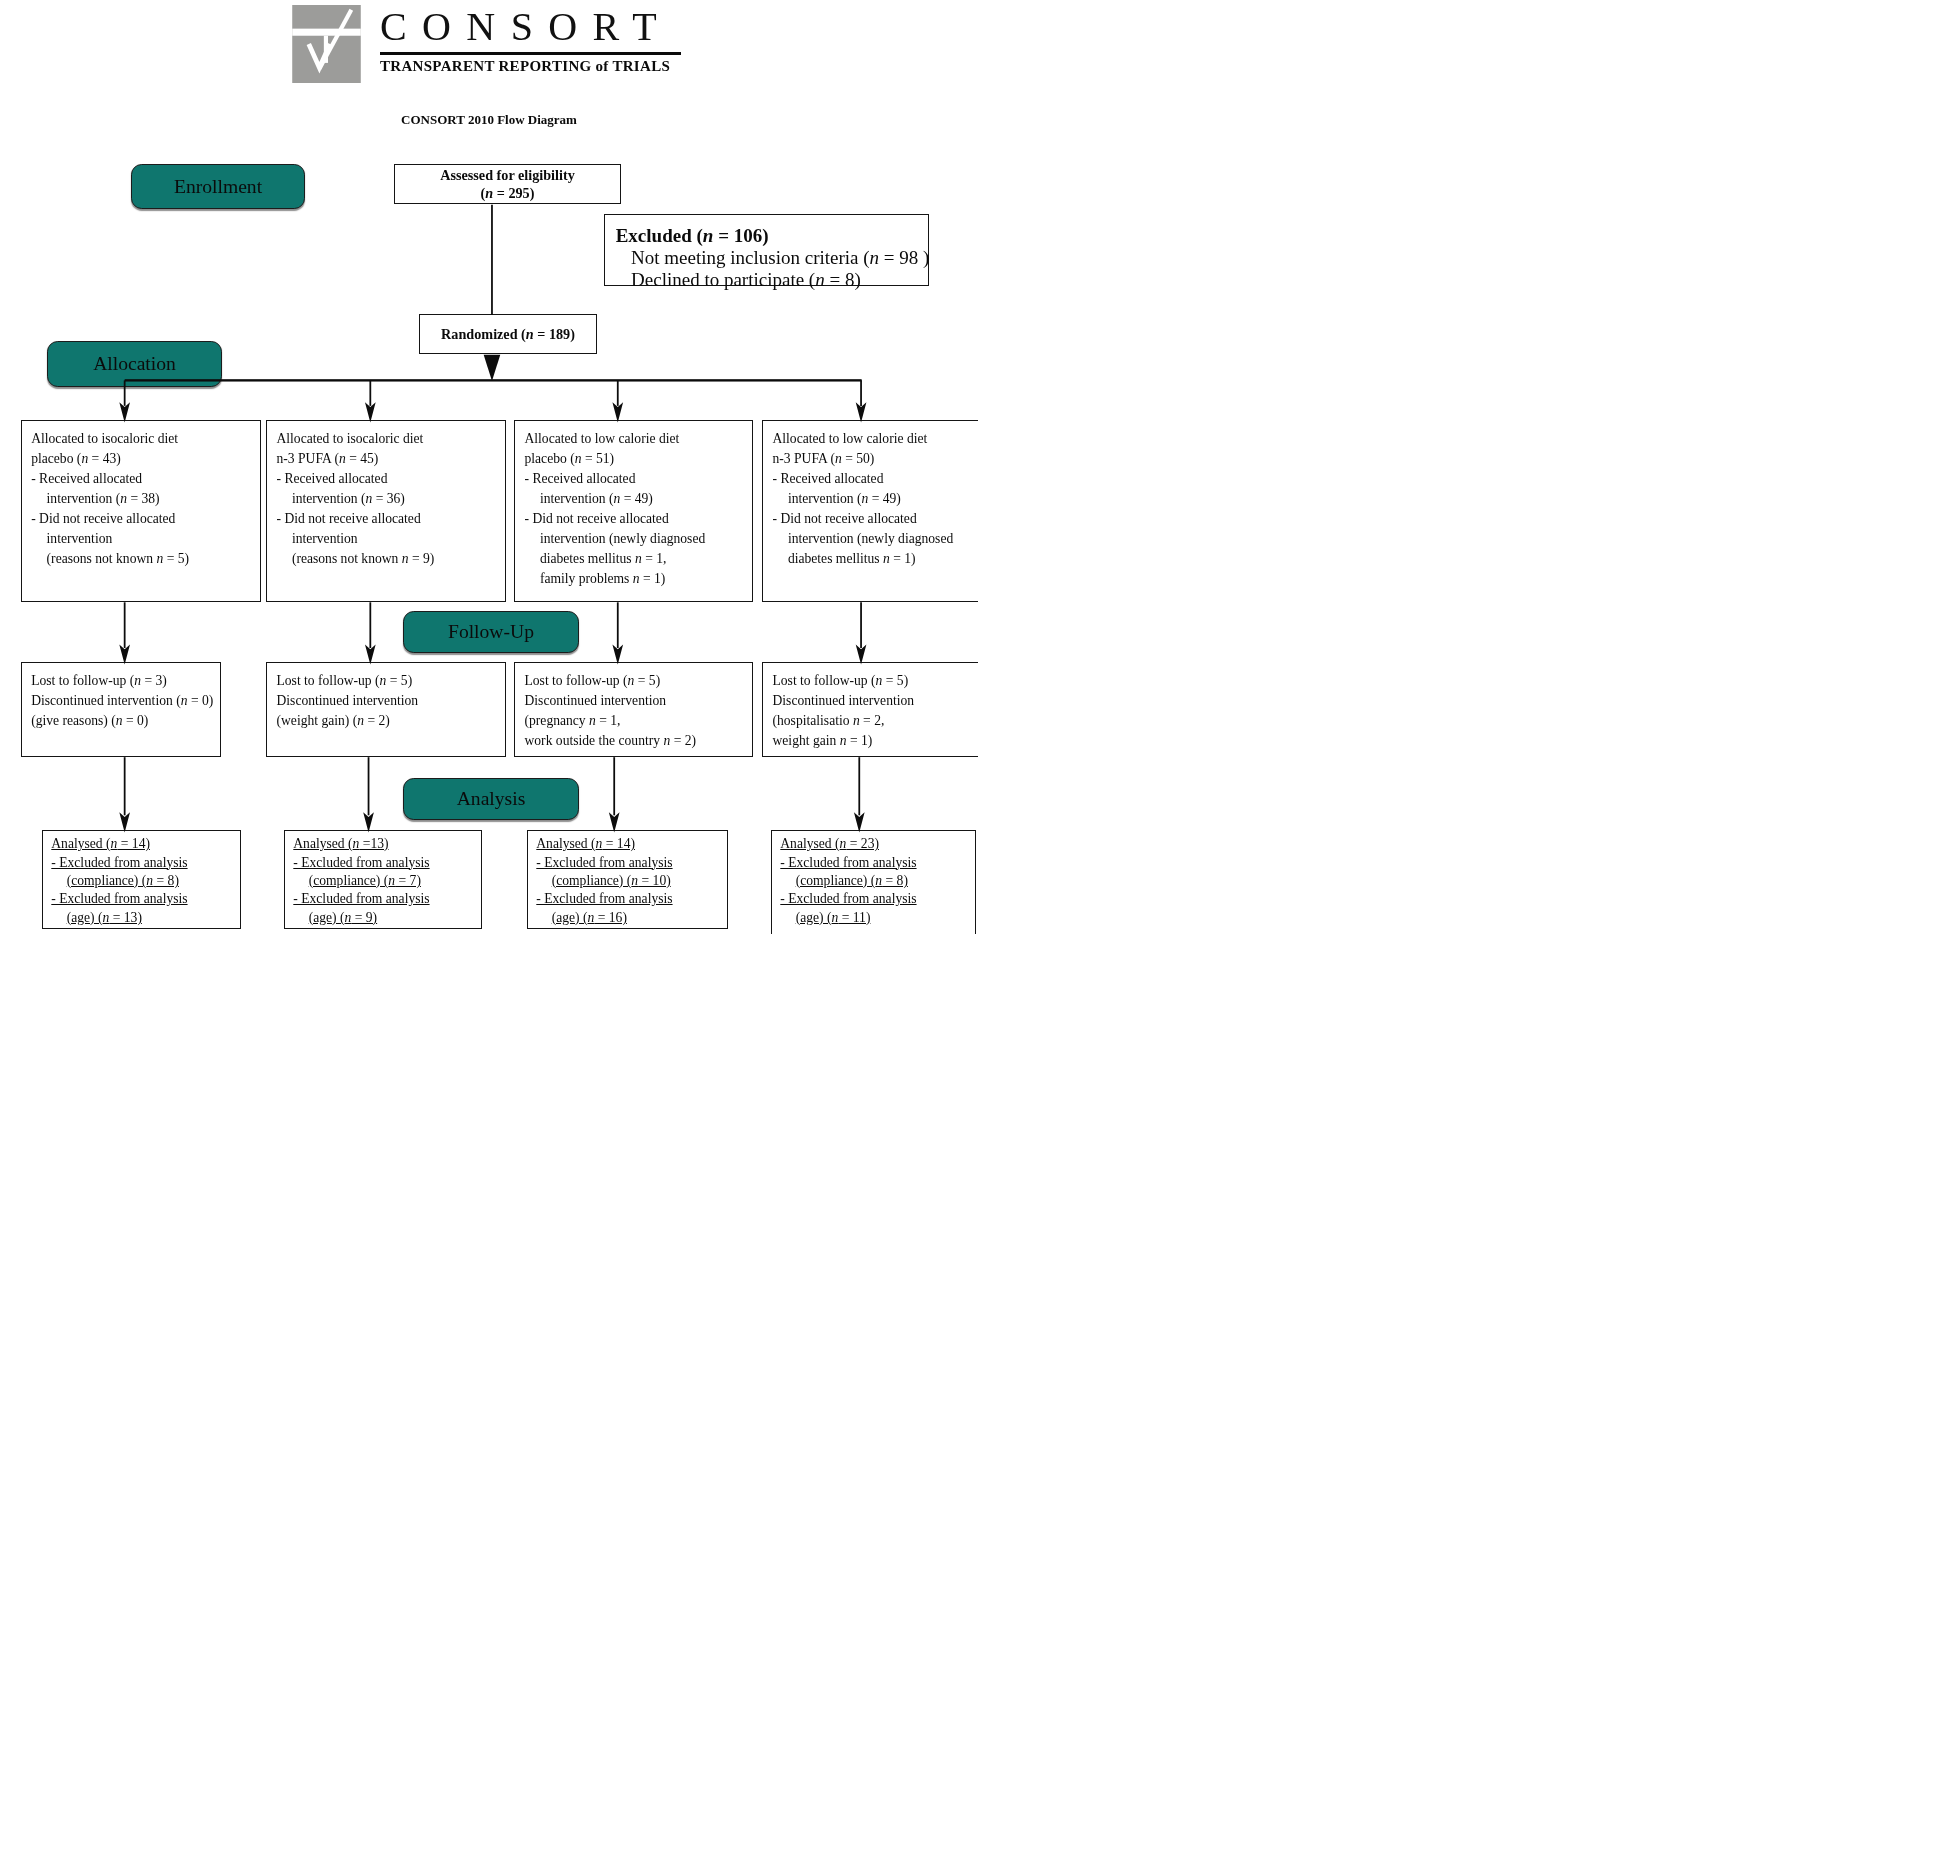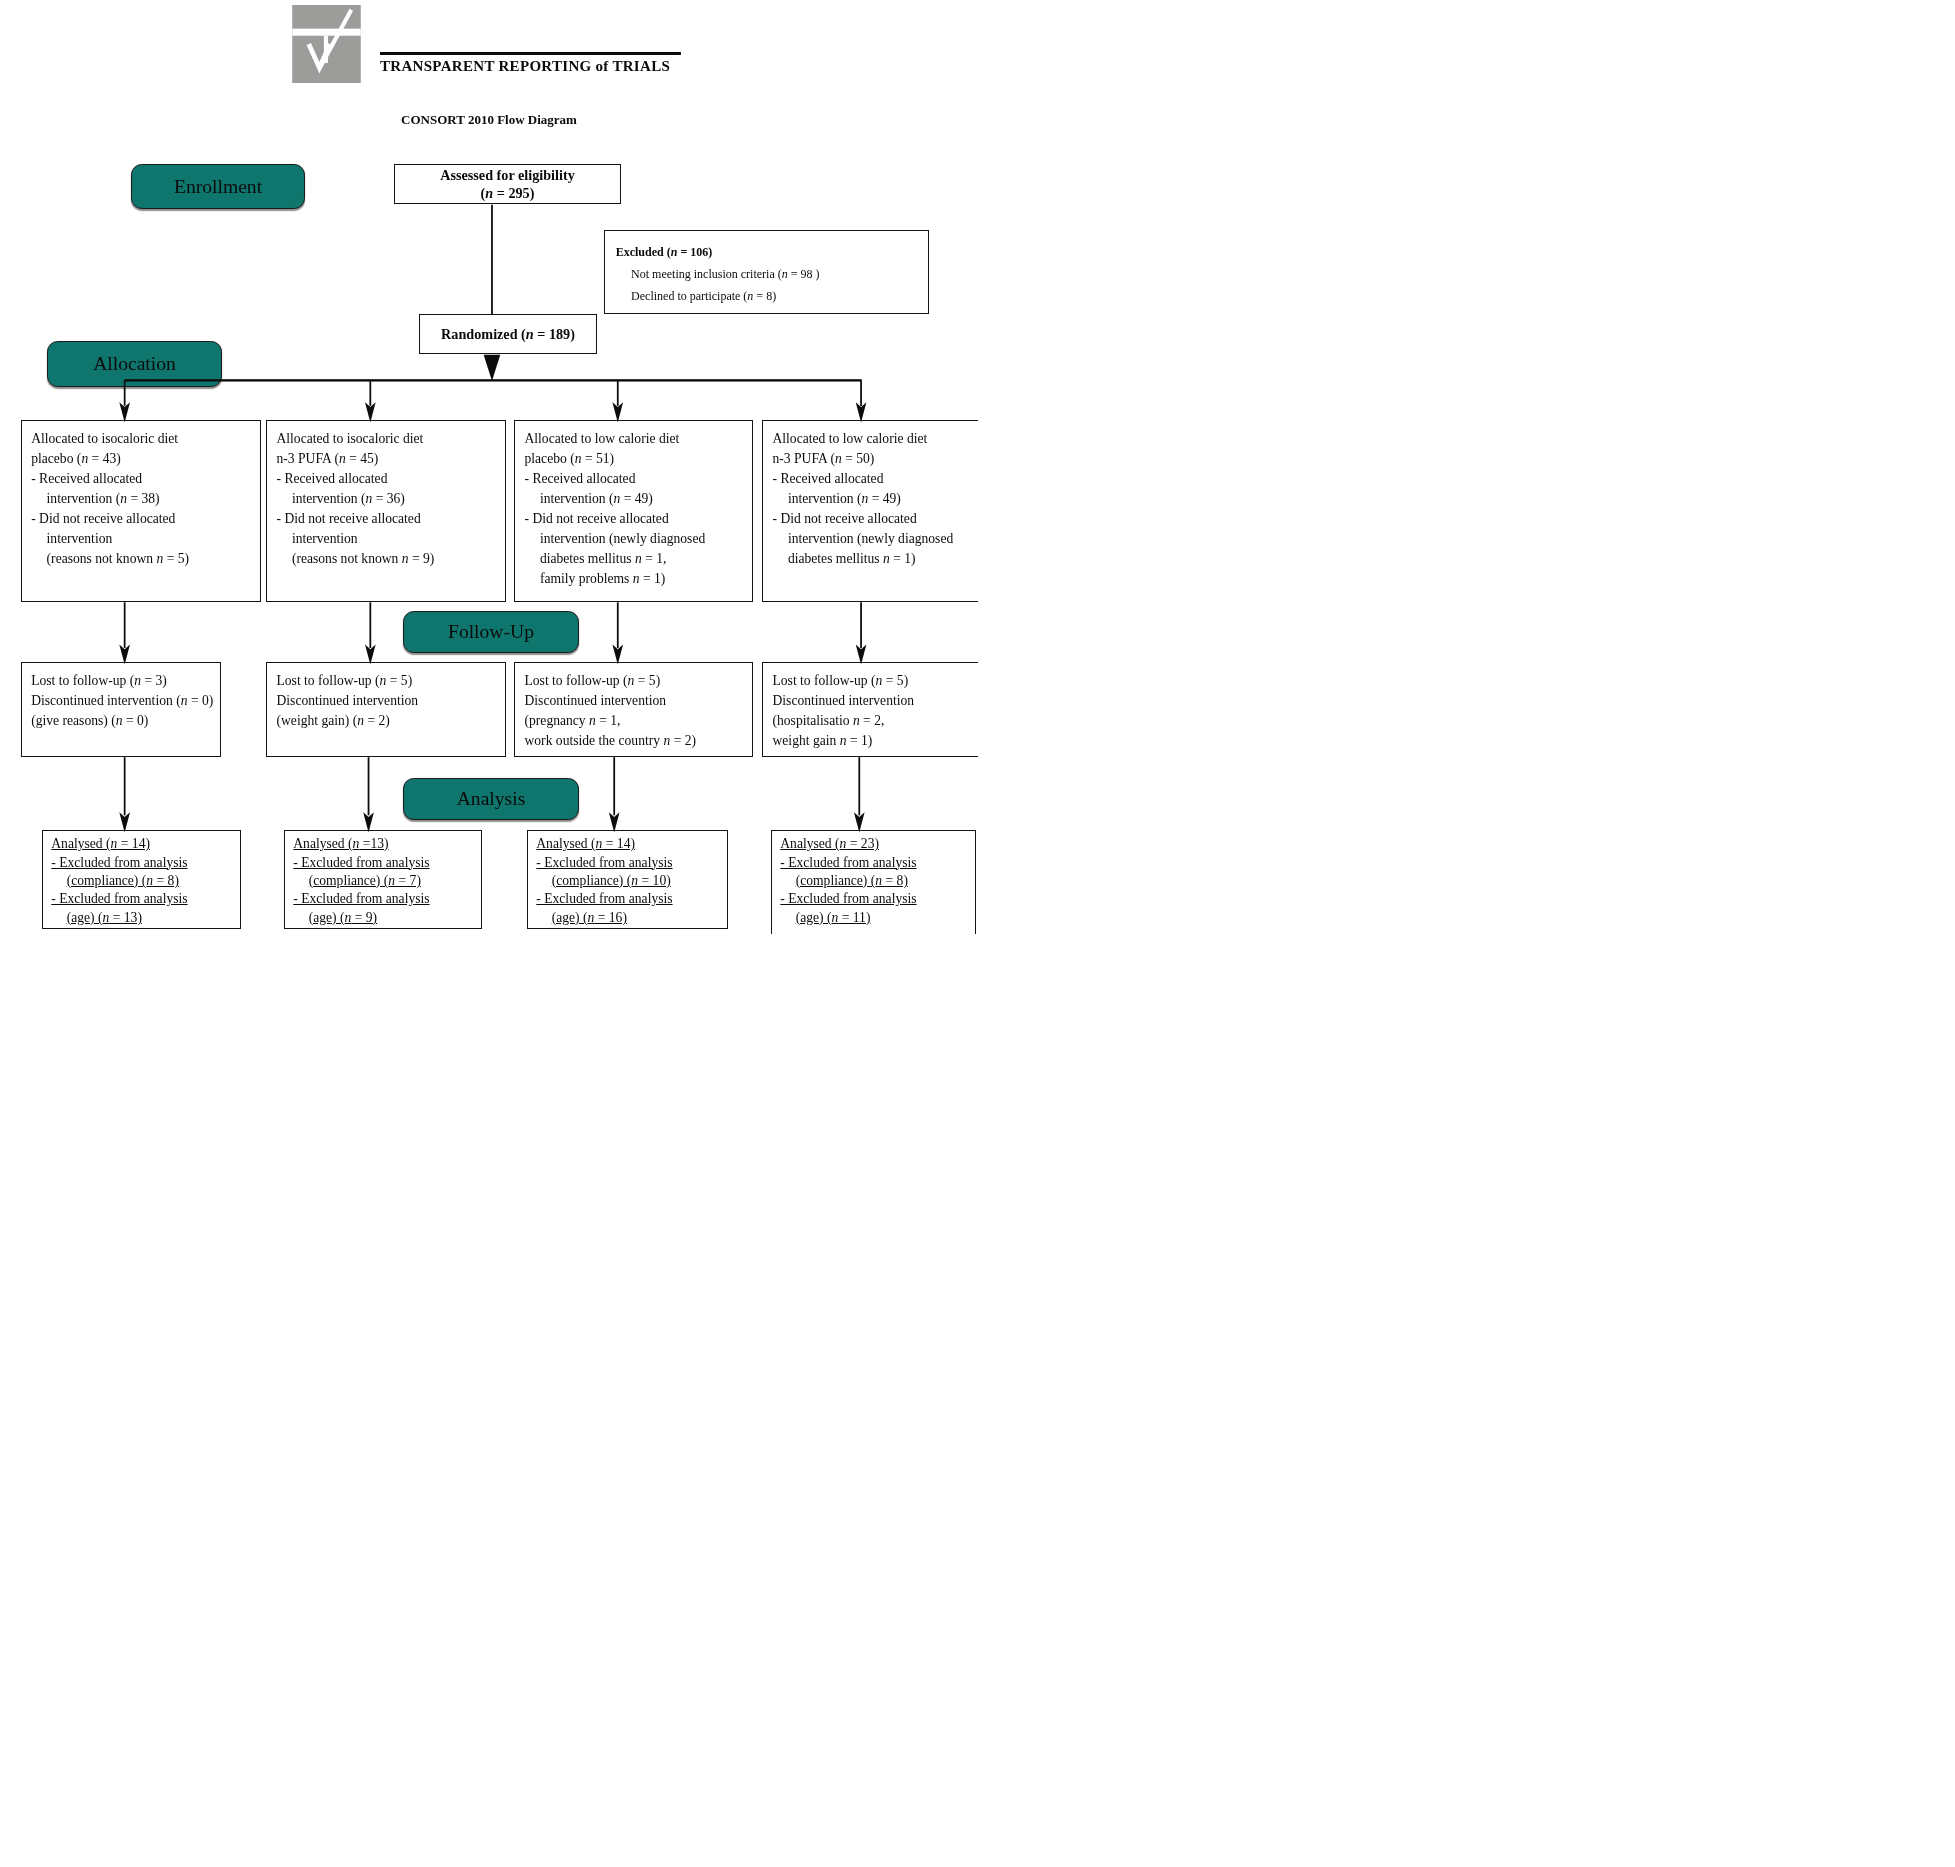--- a/index.html
+++ b/index.html
@@ -73,6 +73,7 @@
     <line x1="57" y1="52" x2="57" y2="98" stroke="#ffffff" stroke-width="7"></line>
     <polyline points="28,66 46,106 64,66" fill="none" stroke="#ffffff" stroke-width="8"></polyline>
   </svg>
+  <div class="wordmark">CONSORT</div>
   <div class="logo-underline"></div>
   <div class="tagline">TRANSPARENT REPORTING of TRIALS</div>
   <div class="main-title">CONSORT 2010 Flow Diagram</div>

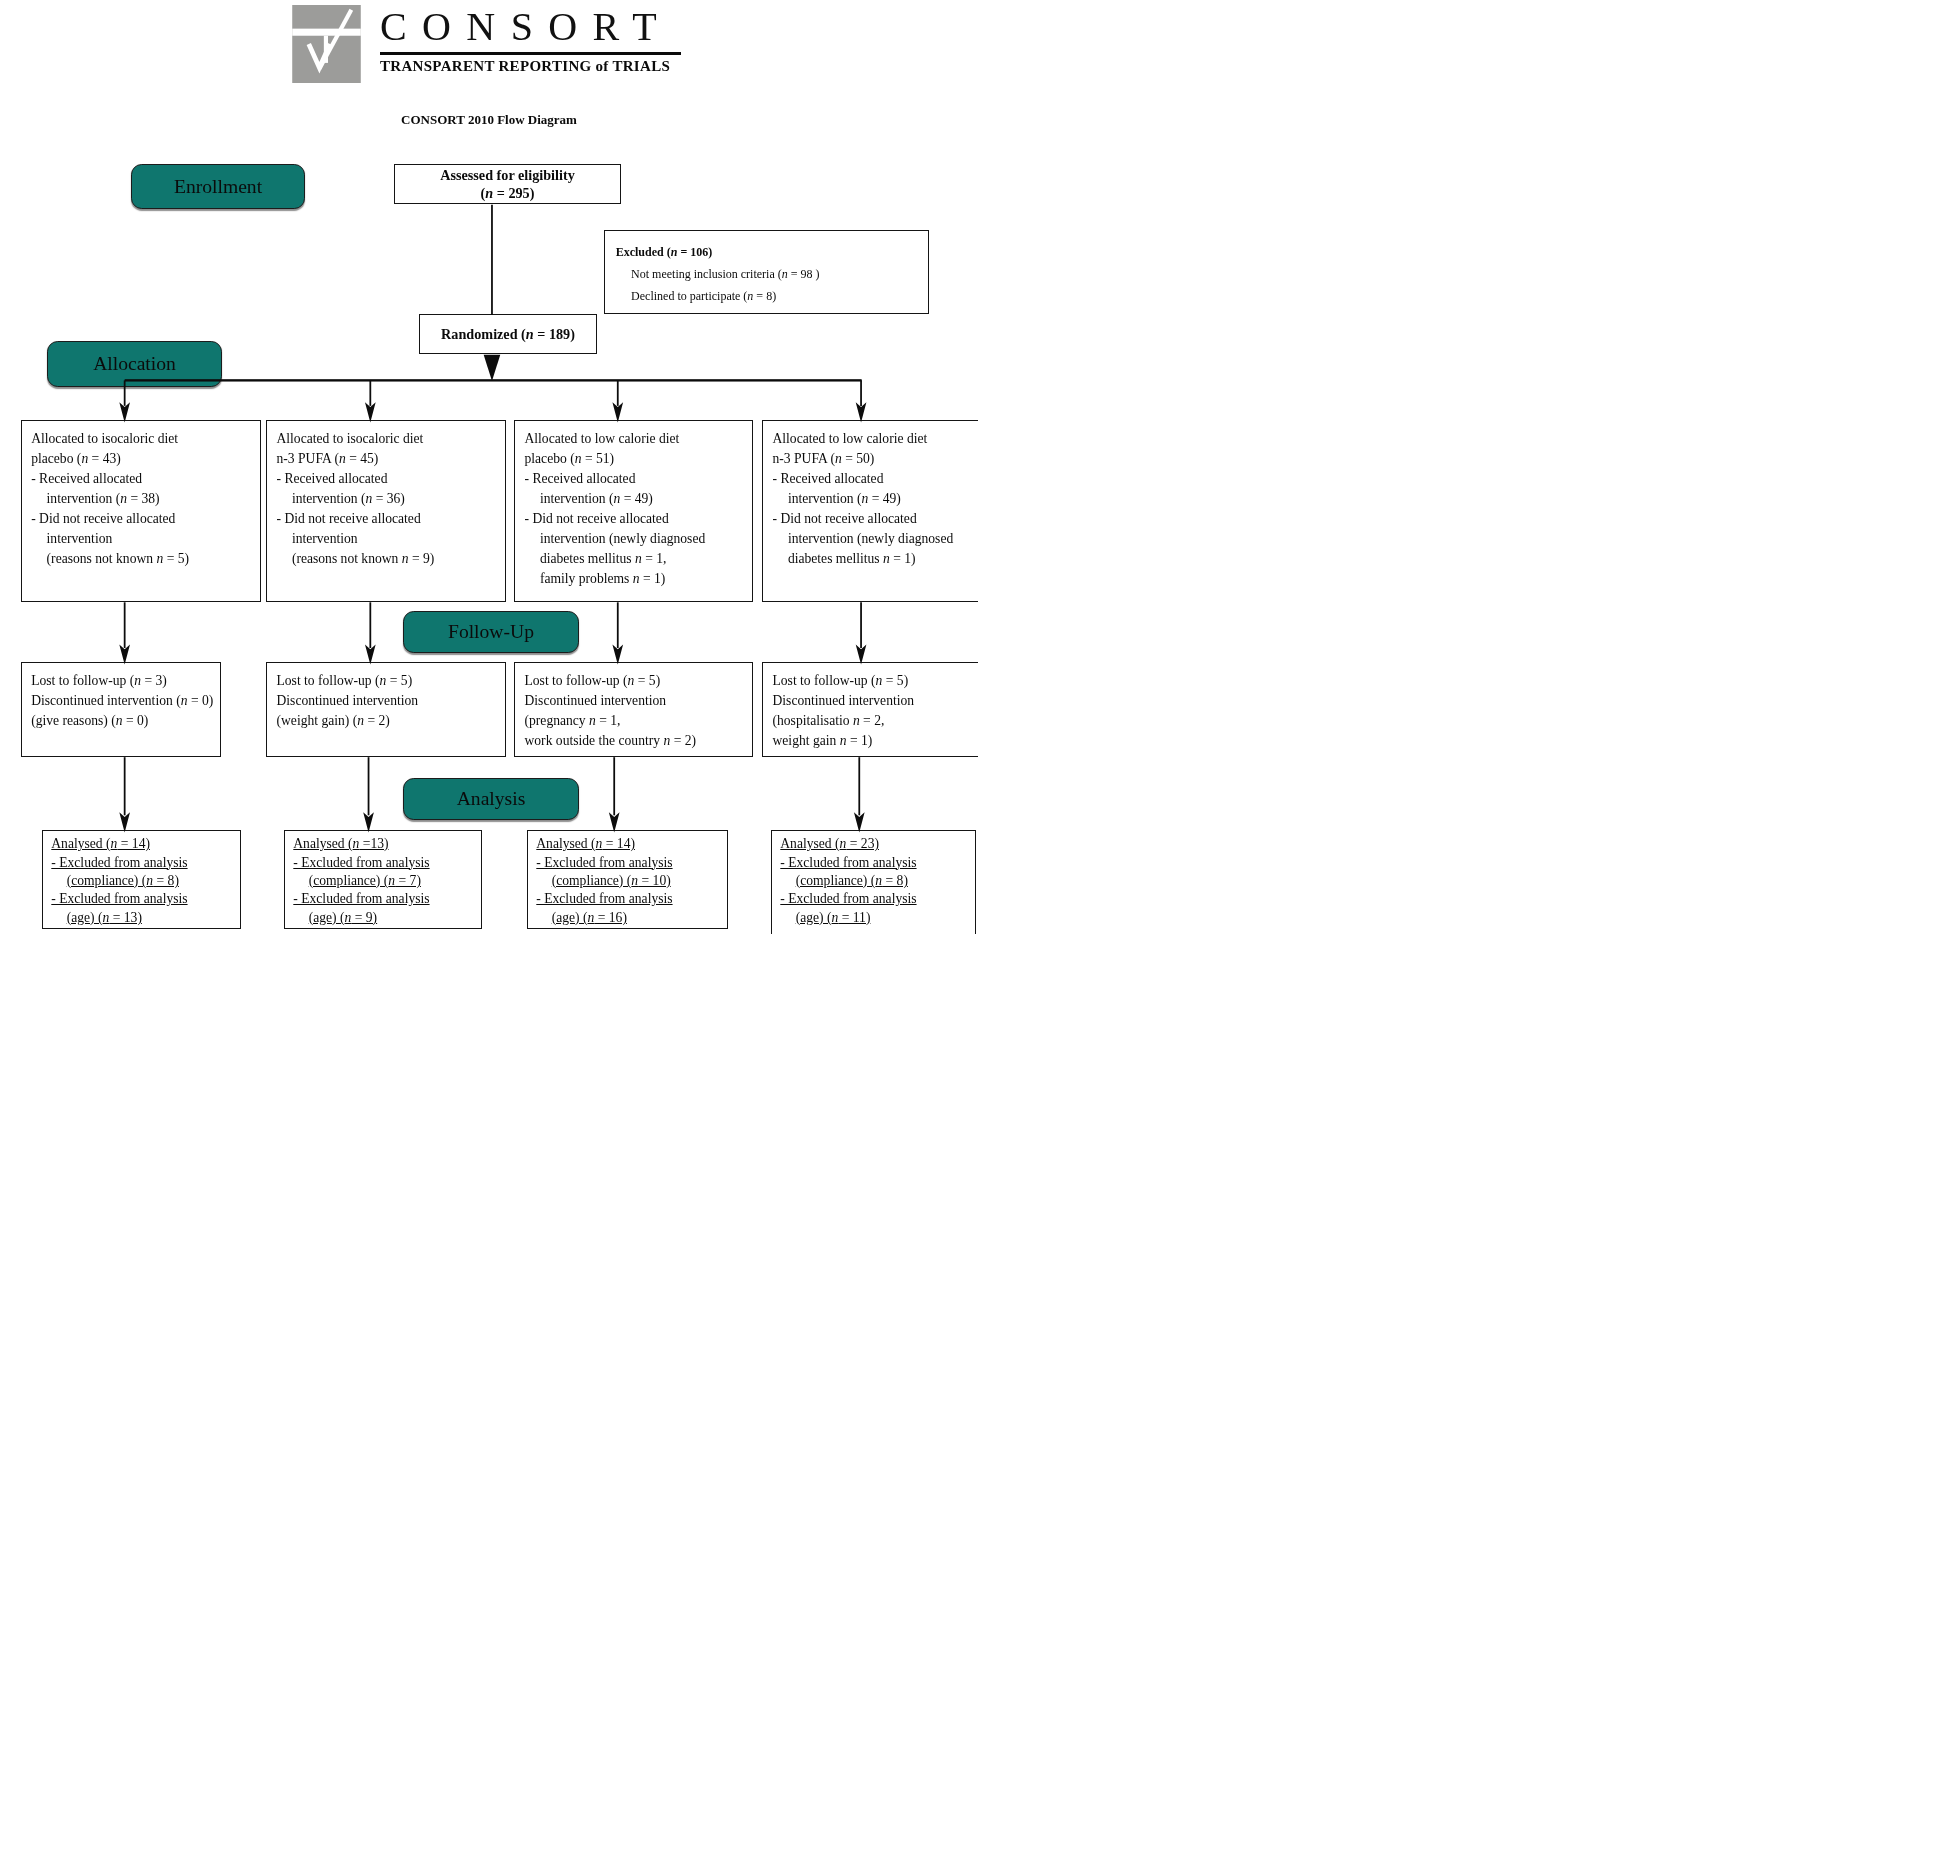--- a/index.html
+++ b/index.html
@@ -32,8 +32,8 @@
               font-weight:700;font-size:14.2px;line-height:18.4px;text-align:center;}
   #bx-assessed{left:378px;top:164px;width:227px;height:40px;}
   #bx-randomized{left:403px;top:314px;width:178px;height:40px;}
-  #bx-excluded{left:588px;top:230px;width:325px;height:84px;padding:9.5px 8.3px 0 10.7px;
-               font-size:12px;line-height:22px;}
+  #bx-excluded{left:588px;top:214px;width:325px;height:72px;padding:9.5px 8.3px 0 10.7px;
+               font-size:19px;line-height:22px;}
   #bx-excluded .ttl{font-weight:700;}
 
   .txtbox{font-size:13.6px;line-height:20px;padding:8.3px 6px 0 9.5px;}

